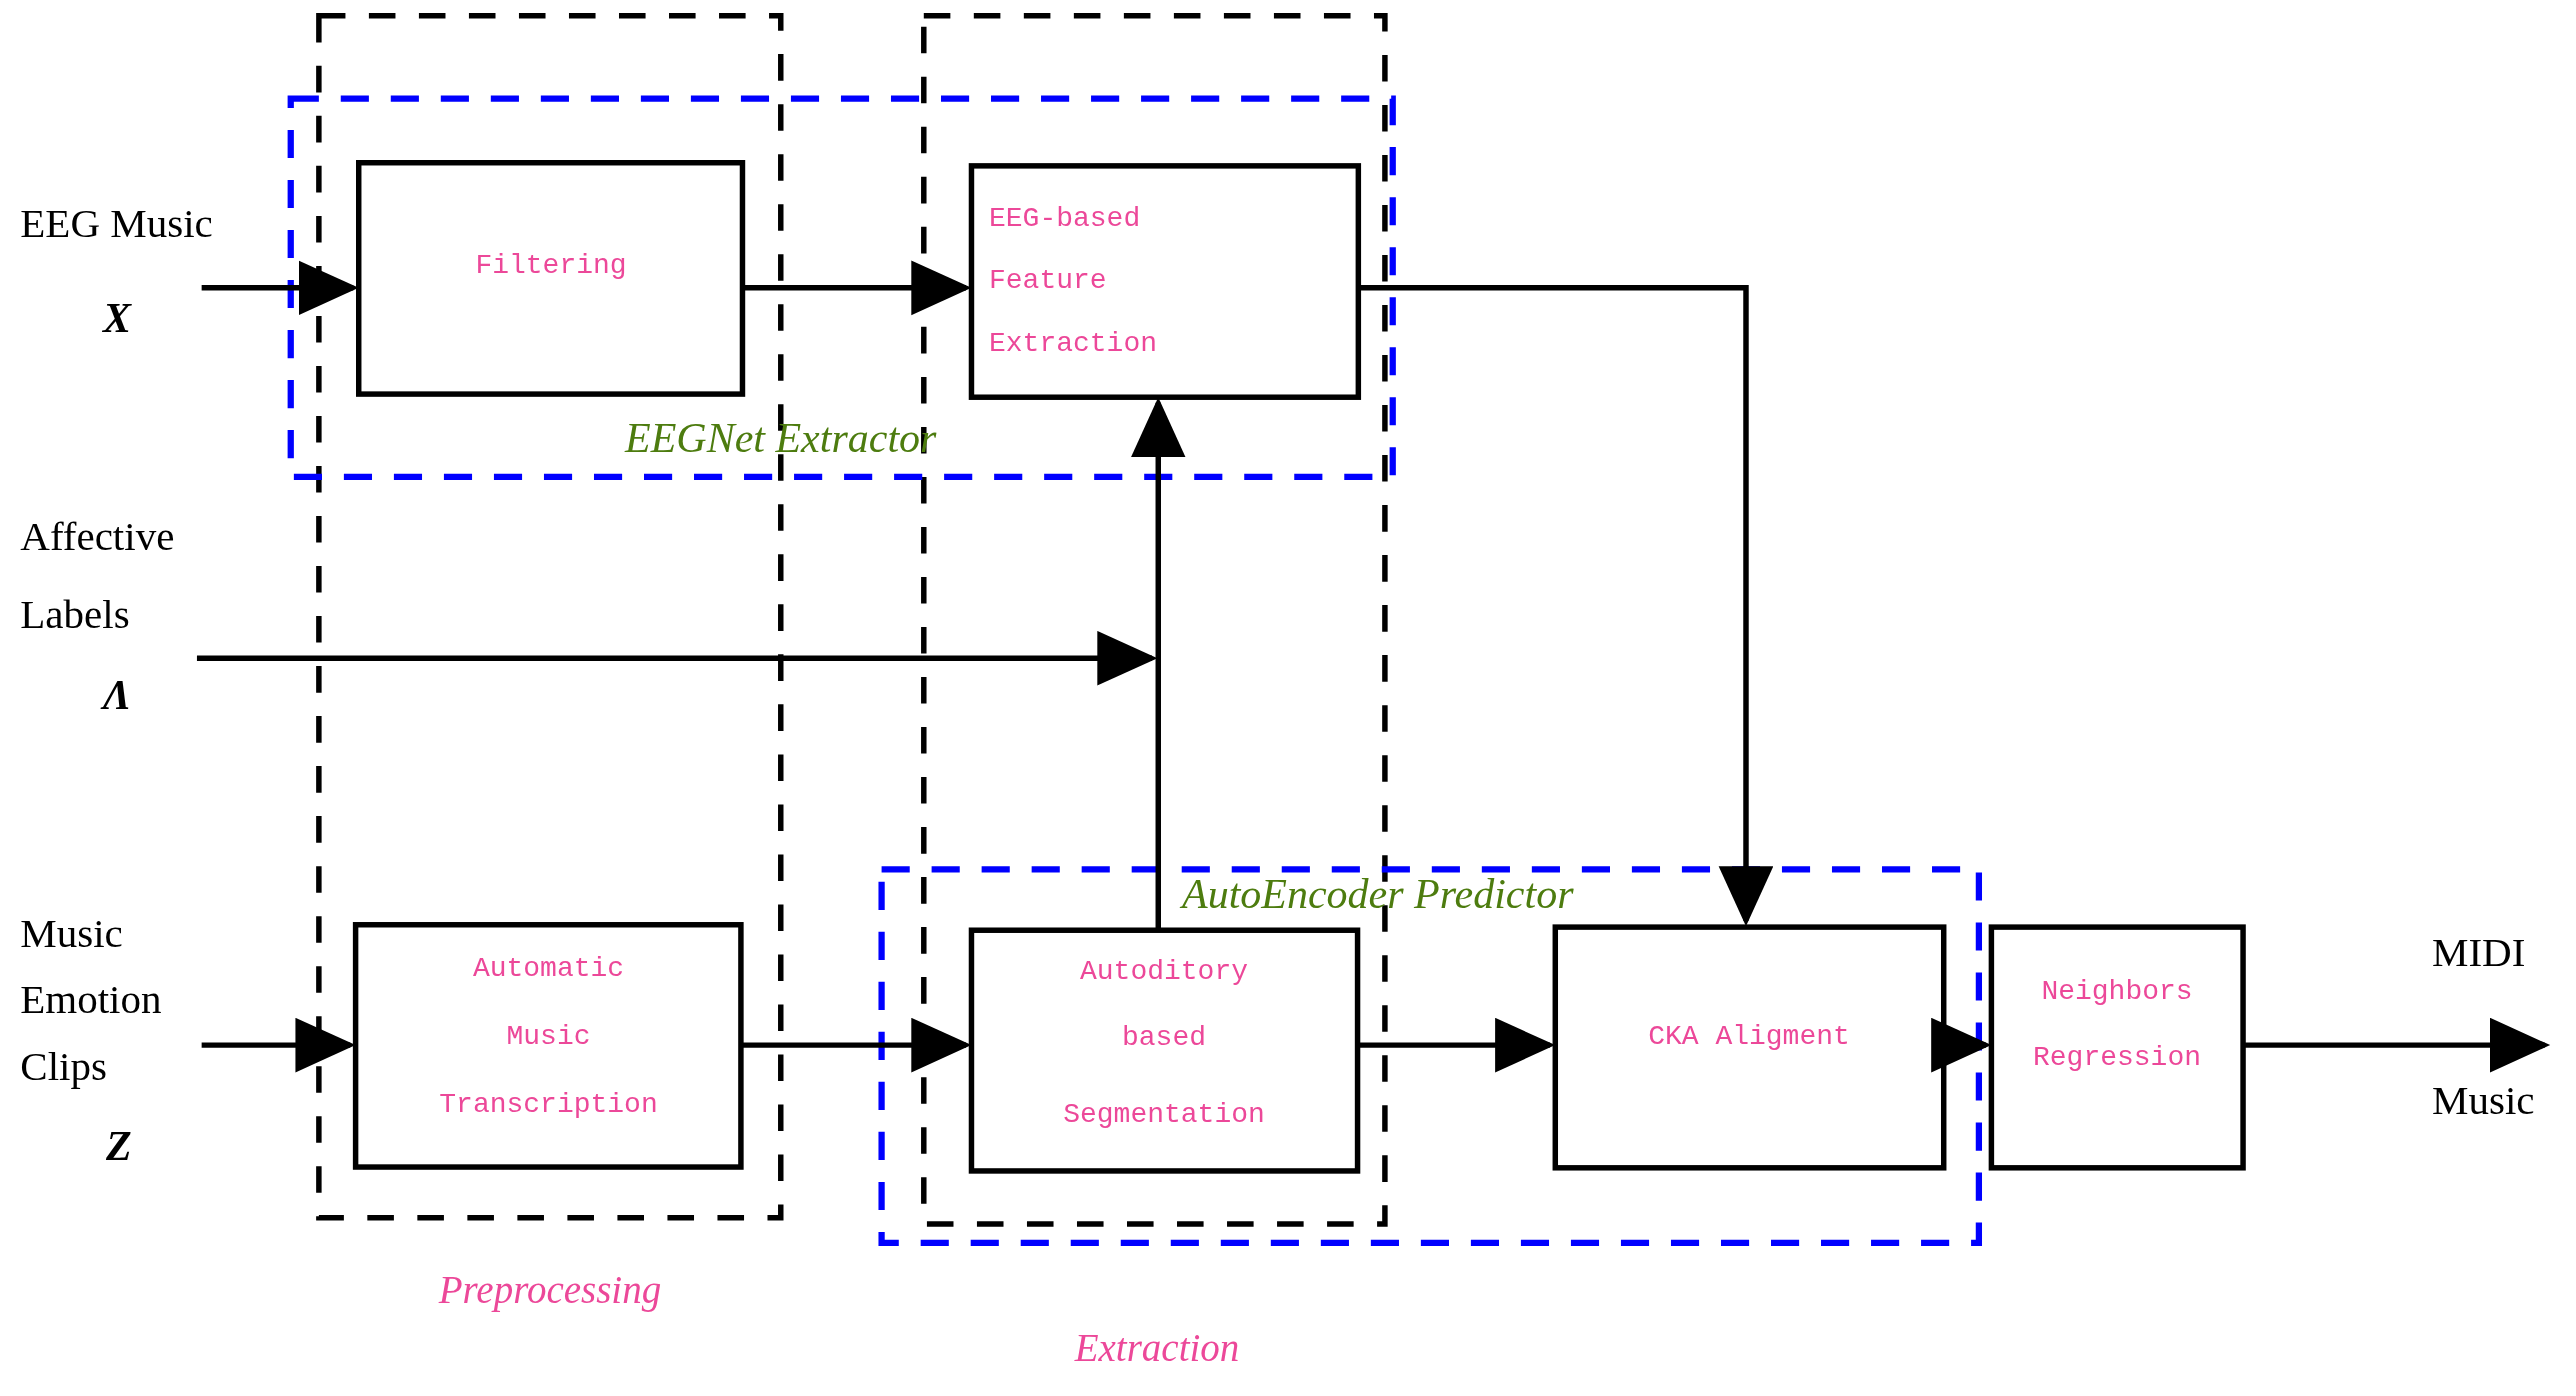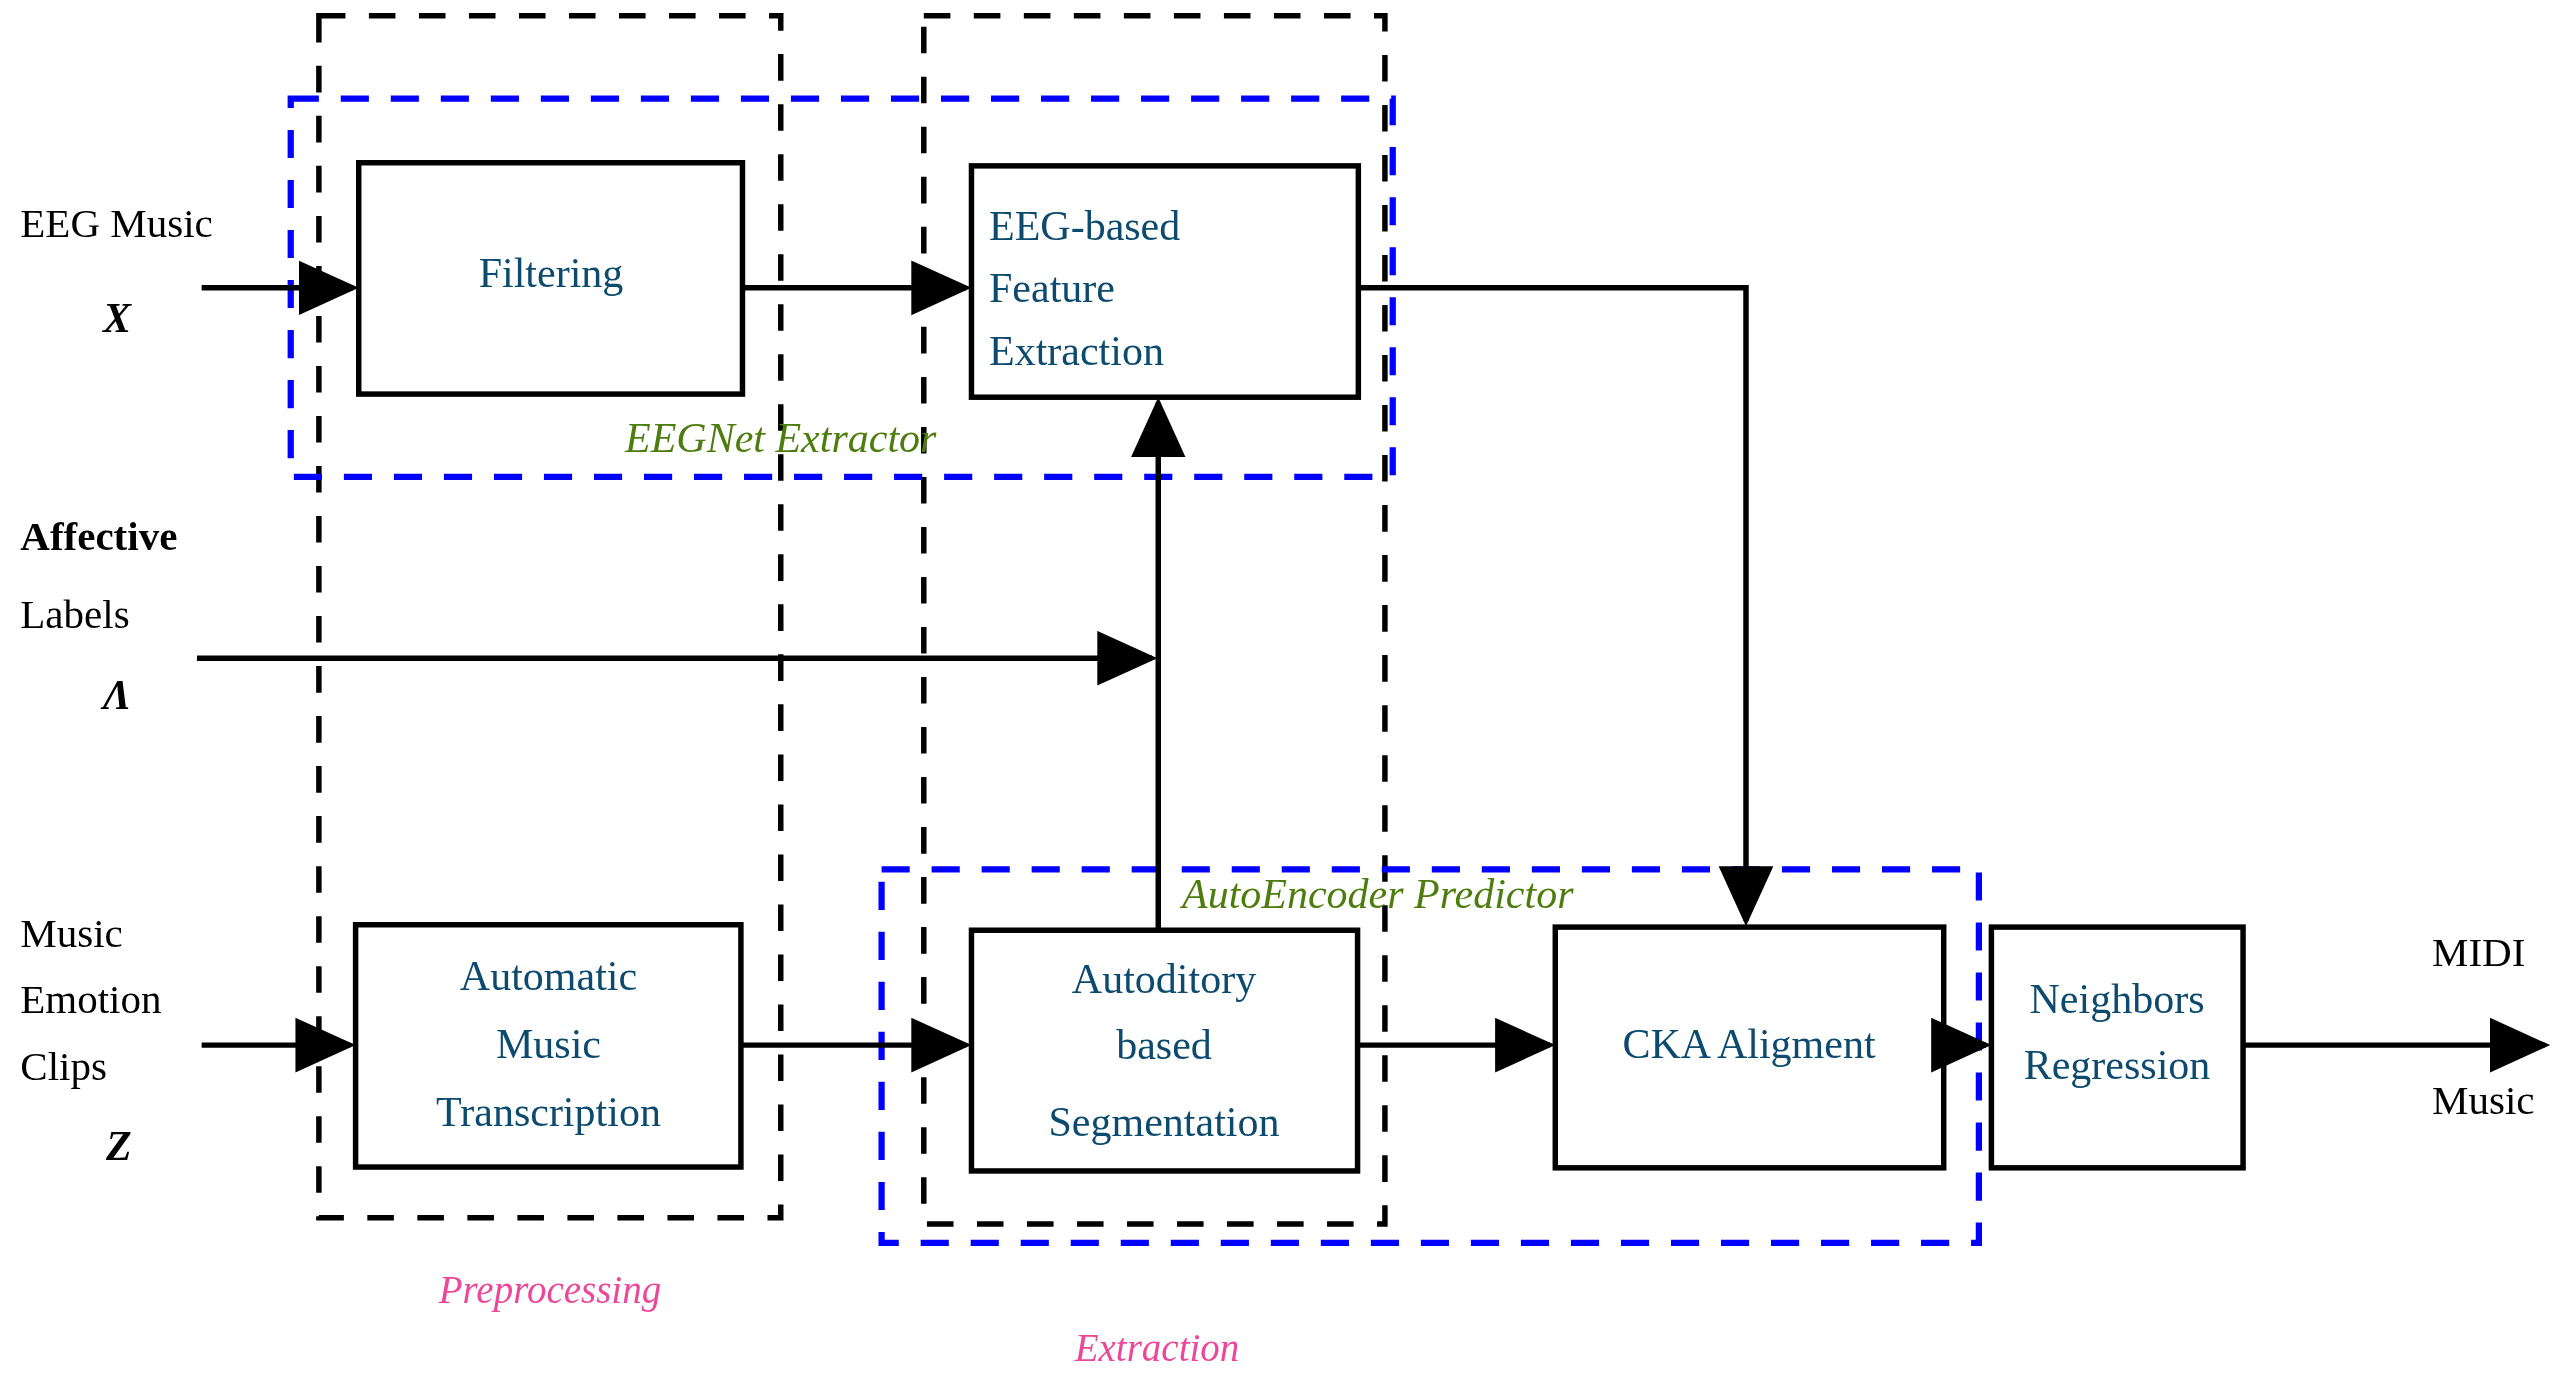--- a/index.html
+++ b/index.html
@@ -9,8 +9,8 @@
   svg{position:absolute;left:0;top:0;width:2576px;height:1397px;}
   .lbl{position:absolute;color:#000;font-family:"Liberation Serif","DejaVu Serif",serif;
        white-space:pre;line-height:1.0;}
-  .boxtxt{position:absolute;font-size:42px;color:#0c4a6e;text-align:center;
-          font-family:Liberation Serif, serif;line-height:1.18;}
+  .boxtxt{position:absolute;font-size:28px;color:#ec4899;text-align:center;
+          font-family:Liberation Mono, monospace;line-height:1.18;}
   .sidetxt{font-size:41px;}
   .symtxt{font-size:42px;font-style:italic;font-weight:bold;}
   .grouplbl{position:absolute;font-size:39px;font-style:italic;color:#ec4899;

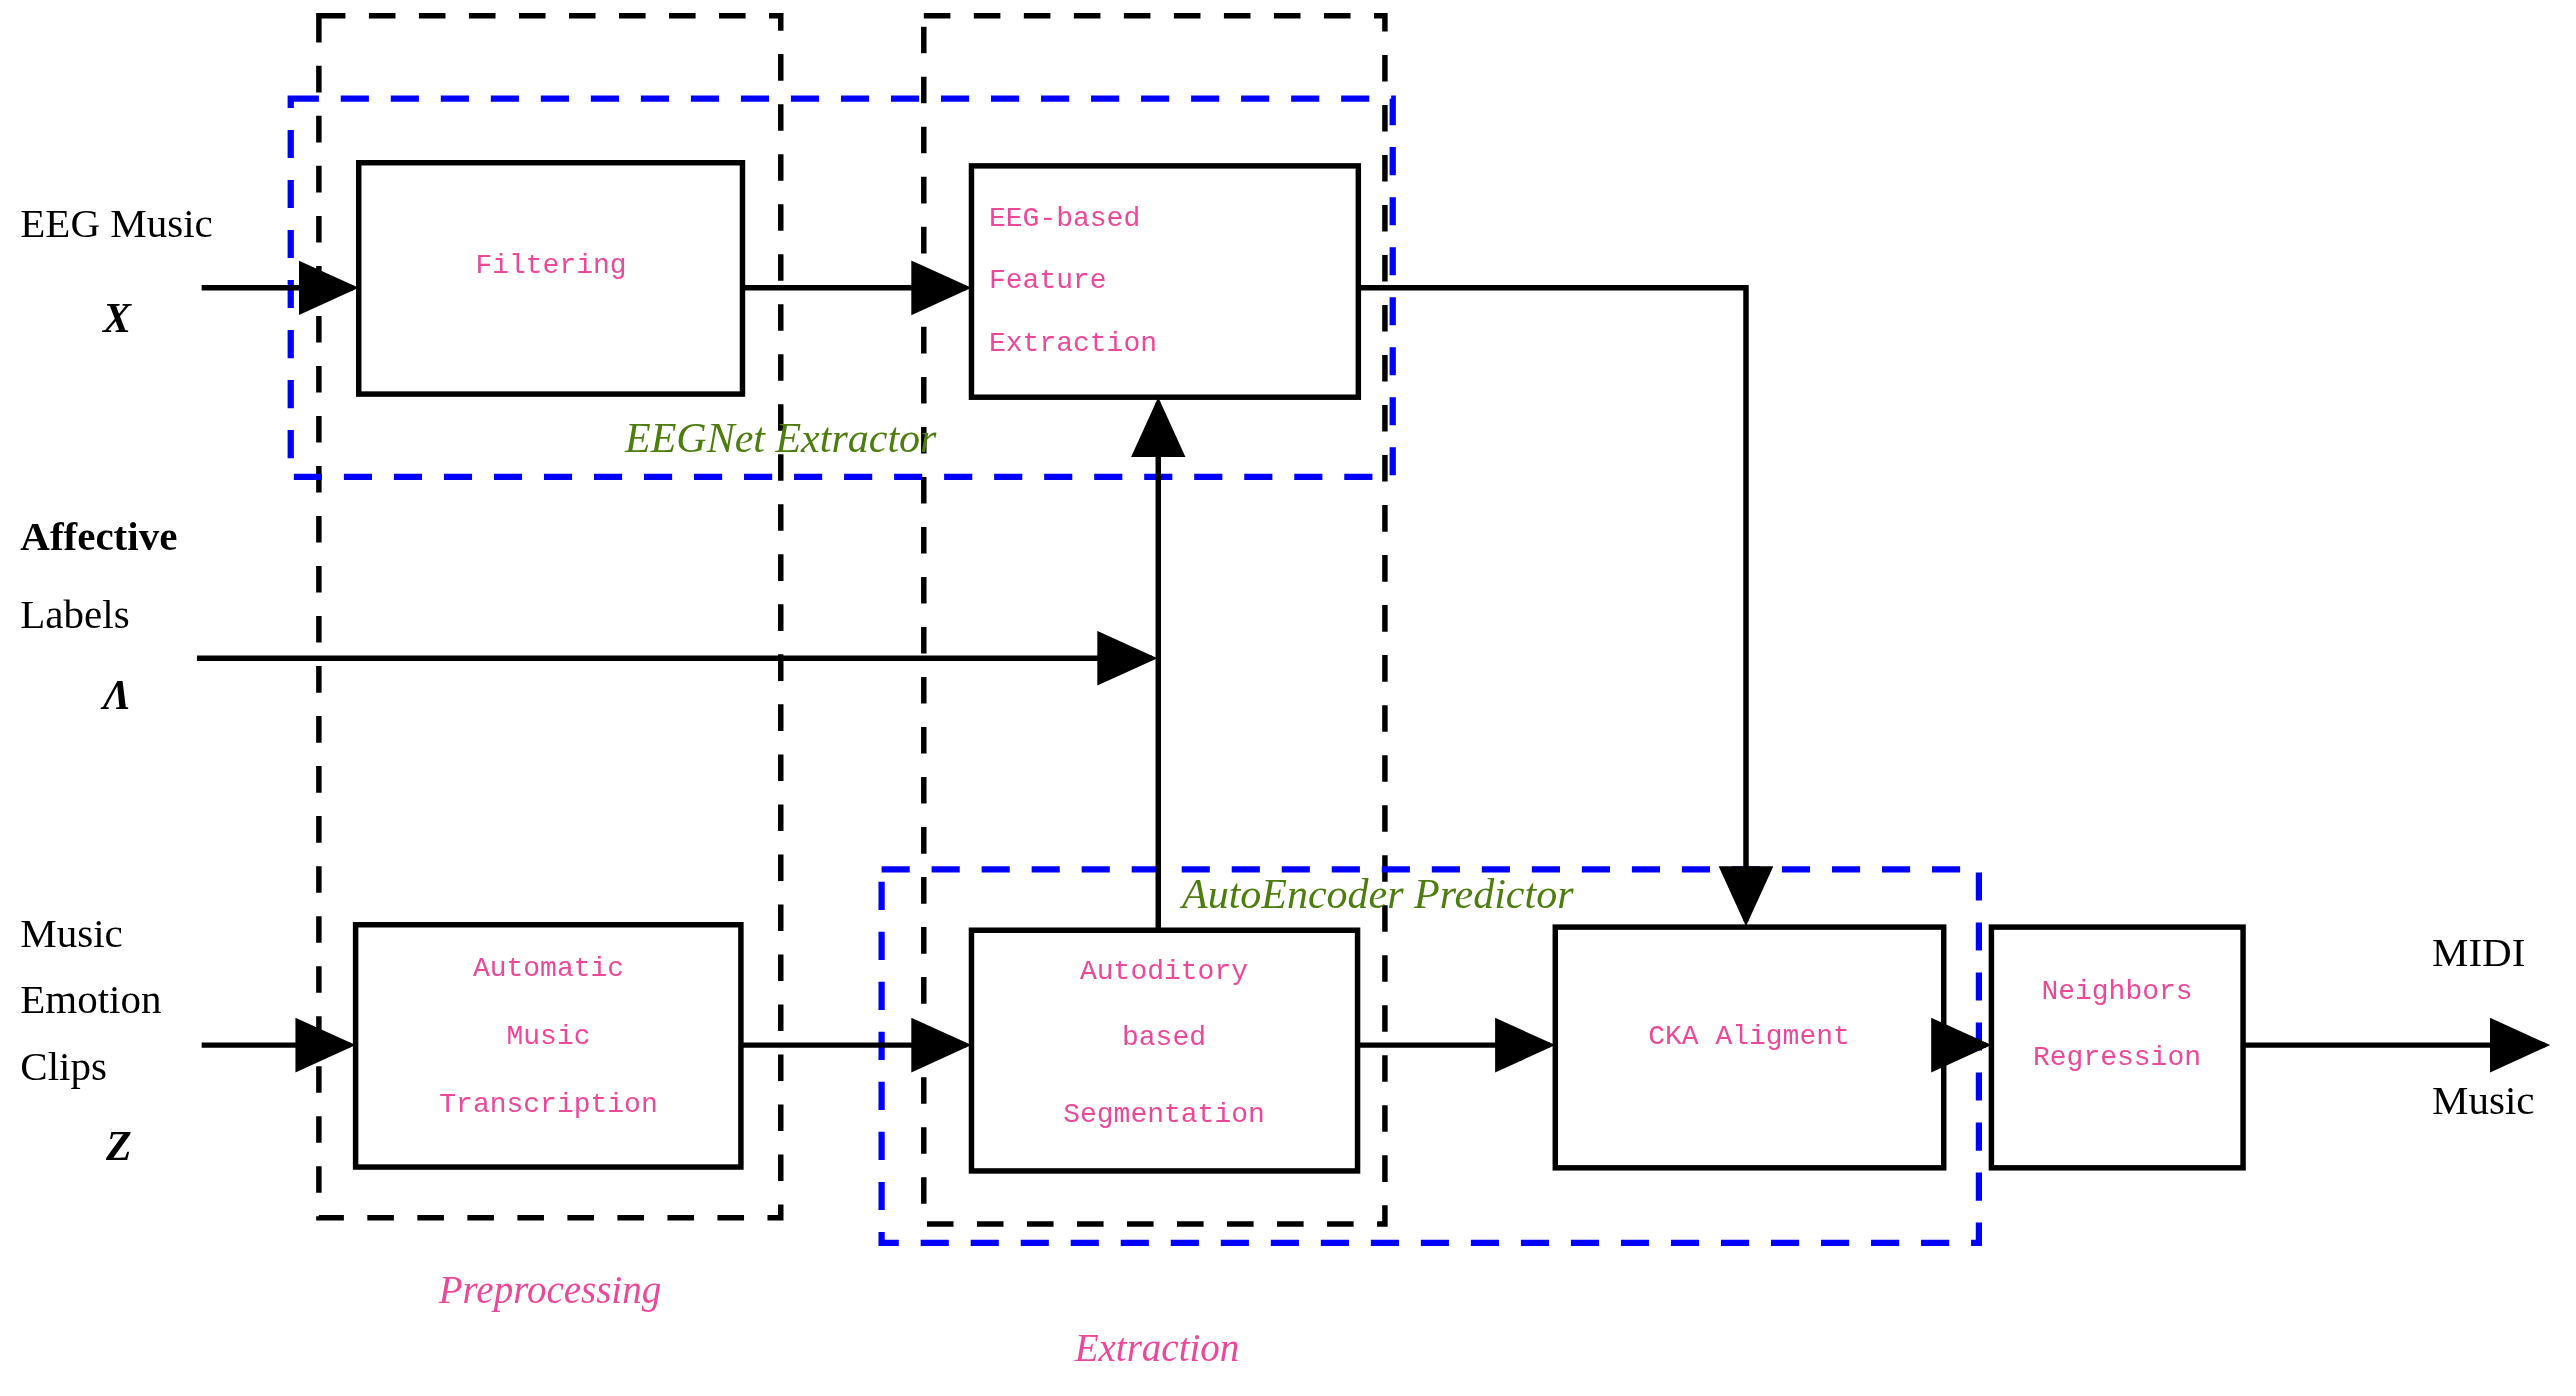--- a/index.html
+++ b/index.html
@@ -75,7 +75,7 @@
   <div class="lbl sidetxt" style="left:20.3px;top:203px;">EEG Music</div>
   <div class="lbl symtxt" style="left:103px;top:297px;">X</div>
 
-  <div class="lbl sidetxt" style="left:20.3px;top:516px;font-weight:bold;">Affective</div>
+  <div class="lbl sidetxt" style="left:20.3px;top:516px;">Affective</div>
   <div class="lbl sidetxt" style="left:20.3px;top:594px;">Labels</div>
   <div class="lbl symtxt" style="left:103px;top:674px;">Λ</div>
 

